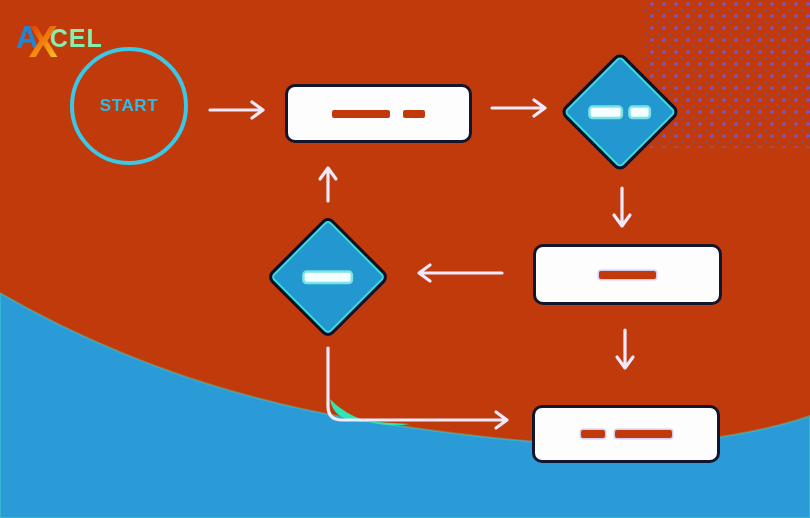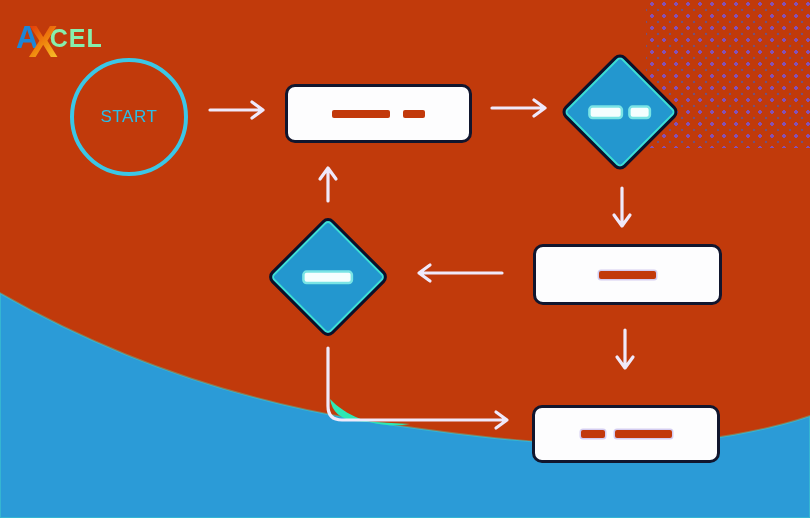--- a/index.html
+++ b/index.html
@@ -34,9 +34,9 @@
 
   
   .start{
-    left:70px;top:58px;width:118px;height:118px;border-radius:50%;
+    left:70px;top:47px;width:118px;height:118px;border-radius:50%;
     border:4px solid #3BC7E6;display:flex;align-items:center;justify-content:center;
-    color:#29BEE9;font-weight:normal;font-size:17px;letter-spacing:.6px;cursor:pointer;
+    color:#29BEE9;font-weight:bold;font-size:17px;letter-spacing:.6px;cursor:pointer;
   }
 
   

